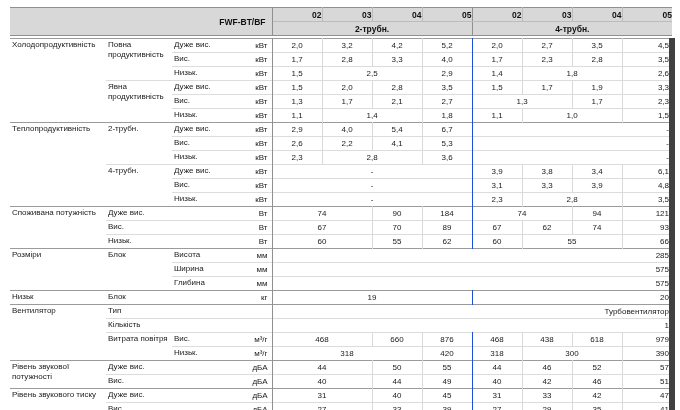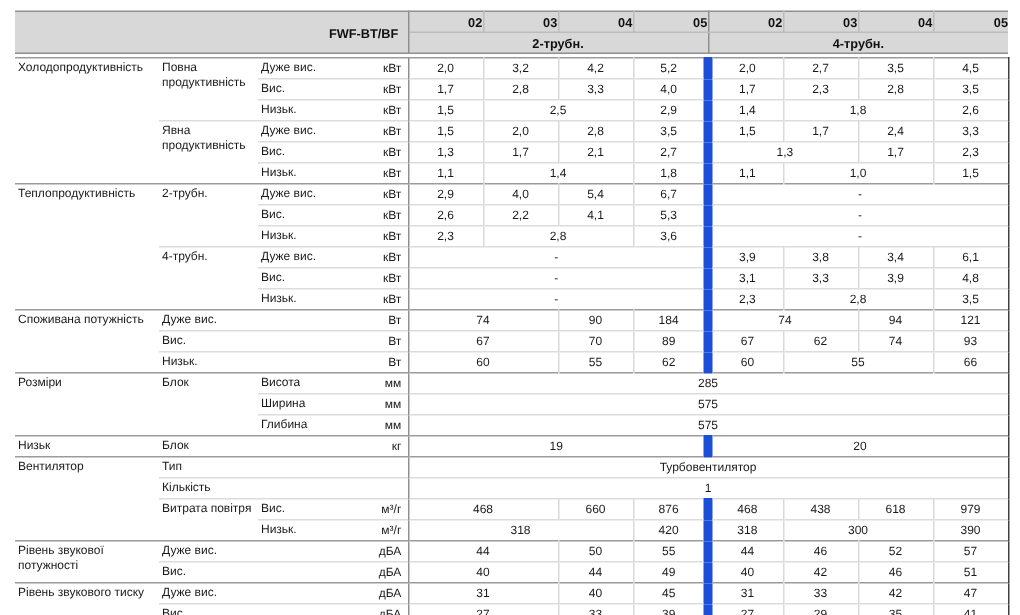--- a/index.html
+++ b/index.html
@@ -26,7 +26,7 @@
   td.lab1, td.lab2, td.lab3 { white-space:nowrap; overflow:hidden; vertical-align:top; padding-top:1px; }
   td.unit { text-align:right; padding-right:4px; white-space:nowrap;
             border-right:1px solid #8f8f8f;margin-top:40px; }
-  td.divr { border-right:6px solid #1d4ed8; }
+  td.divr { border-right:1px solid #1d4ed8; }
   .wrap { white-space:normal !important; line-height:9.5px; }
   tr.grp td { border-top:1px solid #9b9b9b; }
   tr.gap td { height:2px; border:0; background:#fff; }

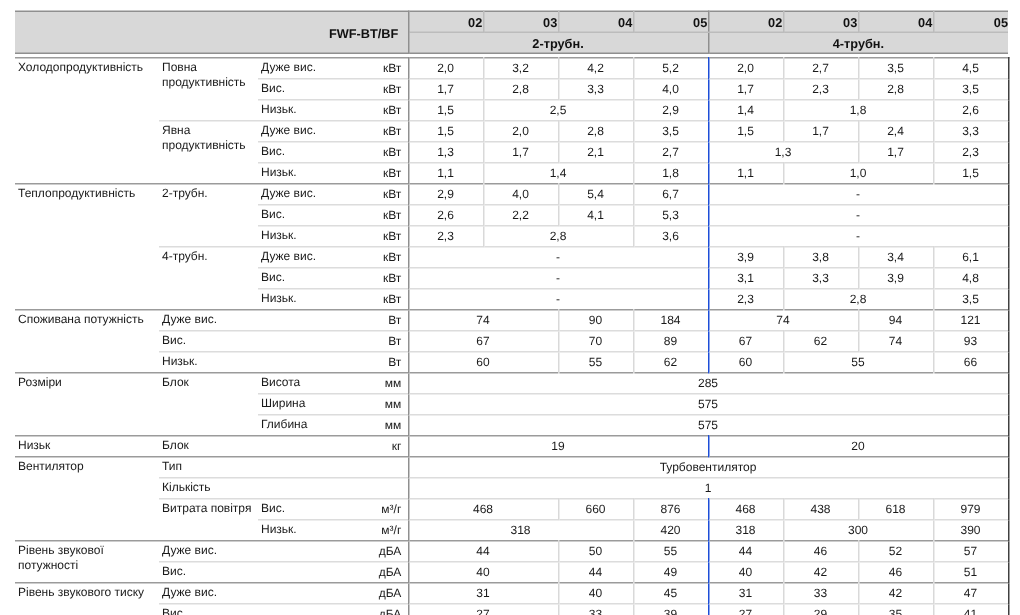--- a/index.html
+++ b/index.html
@@ -22,7 +22,7 @@
   tbody td { font-size:8px; color:#1a1a1a; height:12px; line-height:10px;
              padding:0 2px; border-top:1px solid #dcdcdc; }
   td.val, td.dash { text-align:center; padding:0; border-right:1px solid #d9d9d9; }
-  td.val:last-child, td.dash:last-child { border-right:1px solid #404040; }
+  td.val:last-child, td.dash:last-child { border-right:6px solid #404040;text-align:right; }
   td.lab1, td.lab2, td.lab3 { white-space:nowrap; overflow:hidden; vertical-align:top; padding-top:1px; }
   td.unit { text-align:right; padding-right:4px; white-space:nowrap;
             border-right:1px solid #8f8f8f;margin-top:40px; }

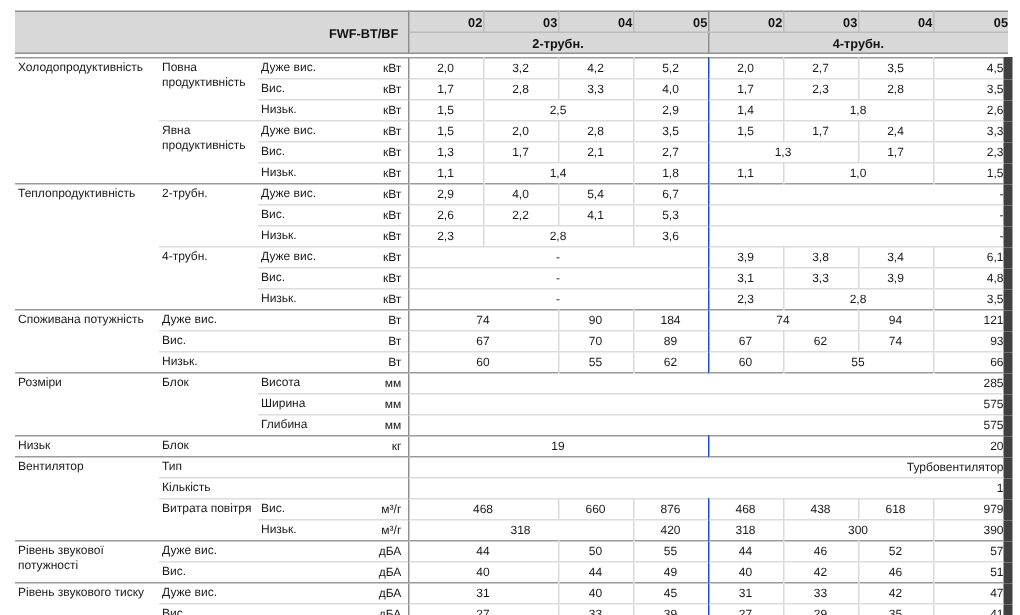--- a/index.html
+++ b/index.html
@@ -118,7 +118,7 @@
           <td class="val divr">3,5</td>
           <td class="val">1,5</td>
           <td class="val">1,7</td>
-          <td class="val">2,4</td>
+          <td class="val">1,9</td>
           <td class="val">3,3</td>
         </tr>
         <tr>

